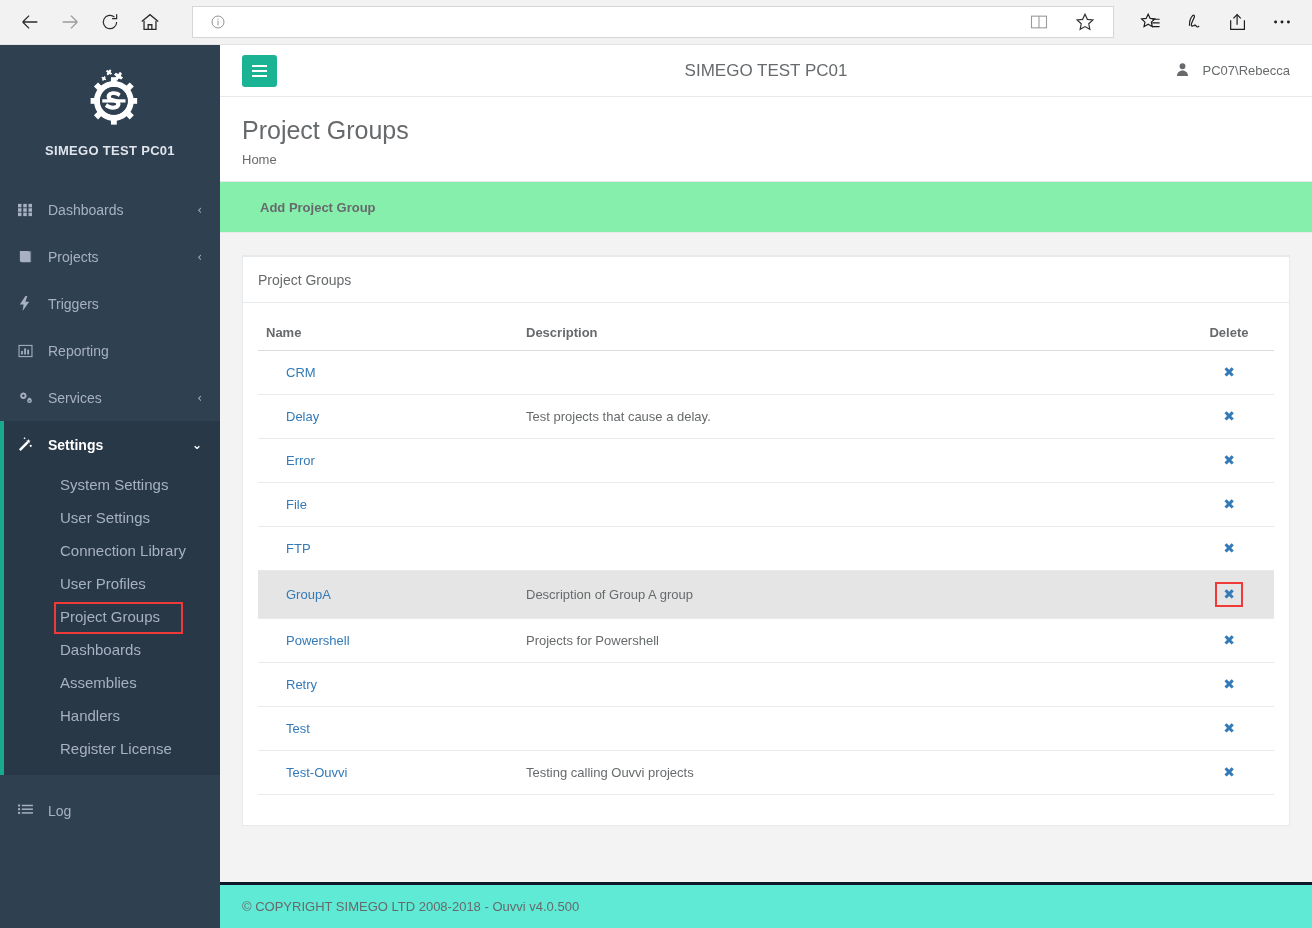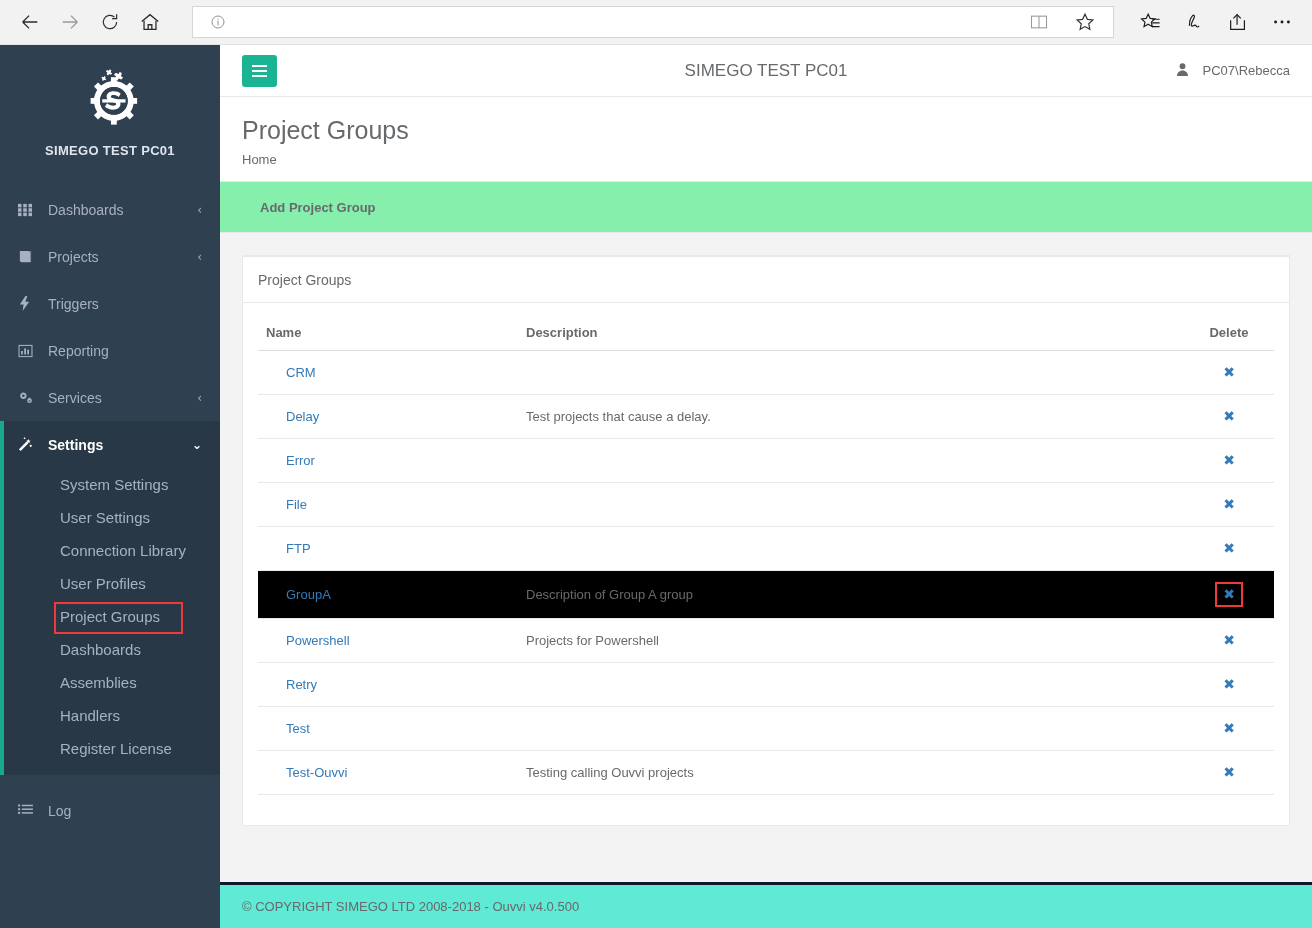--- a/index.html
+++ b/index.html
@@ -302,7 +302,7 @@
     vertical-align: middle;
   }
   table.grid tbody tr:last-child td { border-bottom: 1px solid #e7eaec; }
-  table.grid tbody tr.hovered { background: #000000; }
+  table.grid tbody tr.hovered { background: #e5e5e5; }
   .row-link {
     color: #337ab7;
     text-decoration: none;

